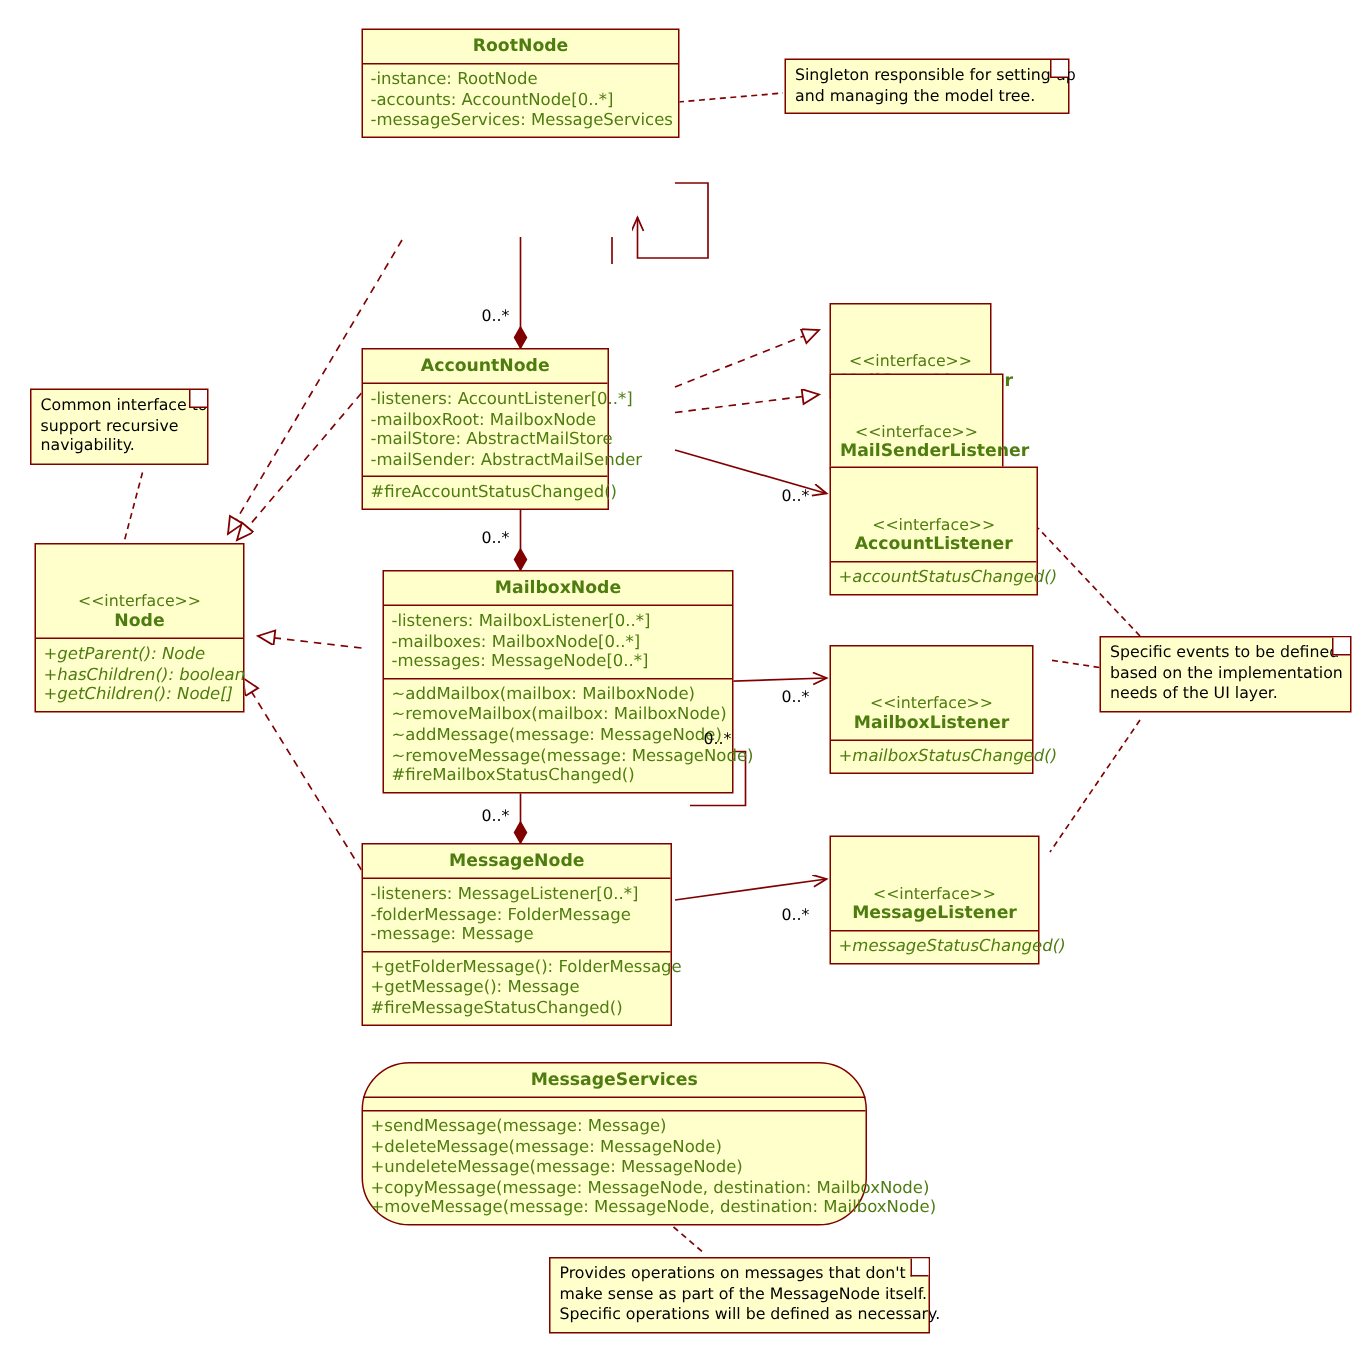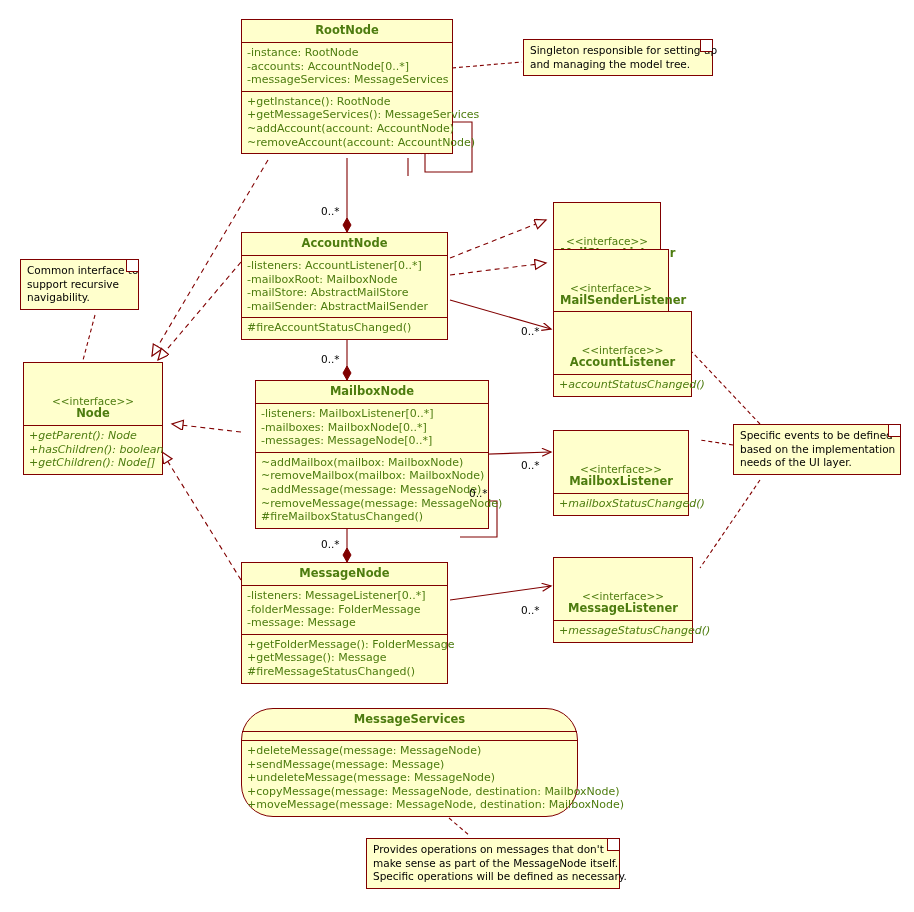--- a/index.html
+++ b/index.html
@@ -158,12 +158,6 @@
       <span class="row">-accounts: AccountNode[0..*]</span>
       <span class="row">-messageServices: MessageServices</span>
     </div>
-    <div class="compartment">
-      <span class="row">+getInstance(): RootNode</span>
-      <span class="row">+getMessageServices(): MessageServices</span>
-      <span class="row">~addAccount(account: AccountNode)</span>
-      <span class="row">~removeAccount(account: AccountNode)</span>
-    </div>
   </div>
 
   <div class="uml-class" style="left:241px;top:232px;width:207px;">

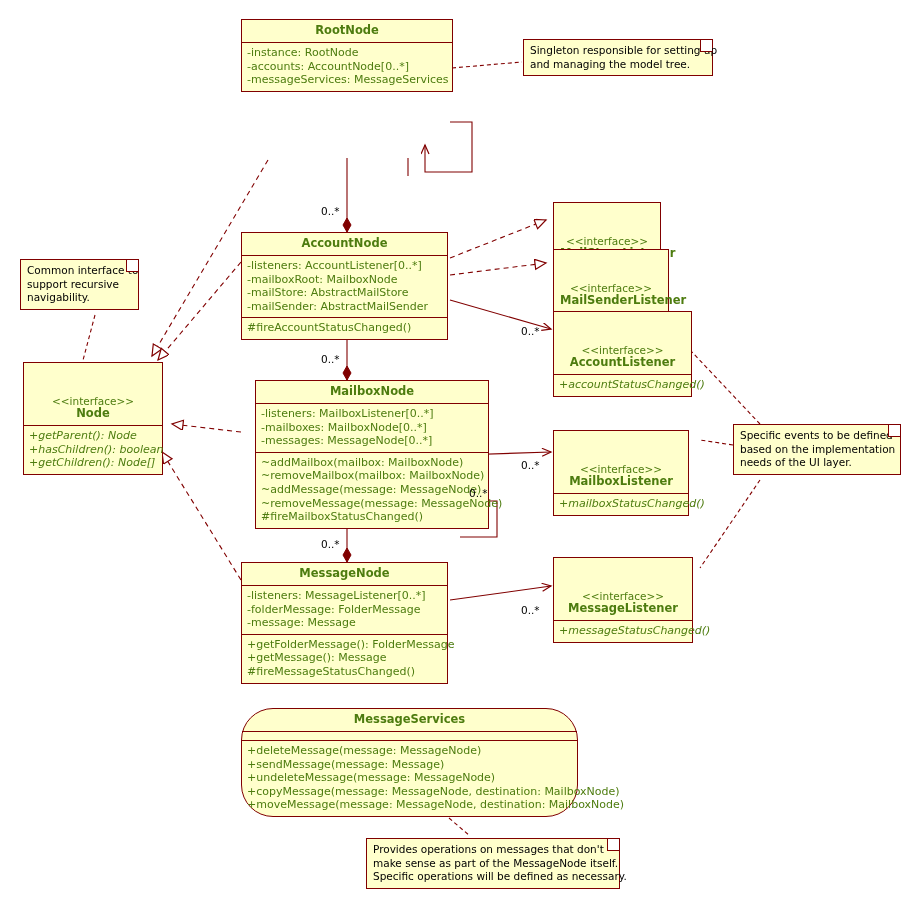--- a/index.html
+++ b/index.html
@@ -160,7 +160,7 @@
     </div>
   </div>
 
-  <div class="uml-class" style="left:241px;top:232px;width:207px;">
+  <div class="uml-class" style="left:241px;top:232px;width:165px;">
     <div class="cname">AccountNode</div>
     <div class="compartment">
       <span class="row">-listeners: AccountListener[0..*]</span>

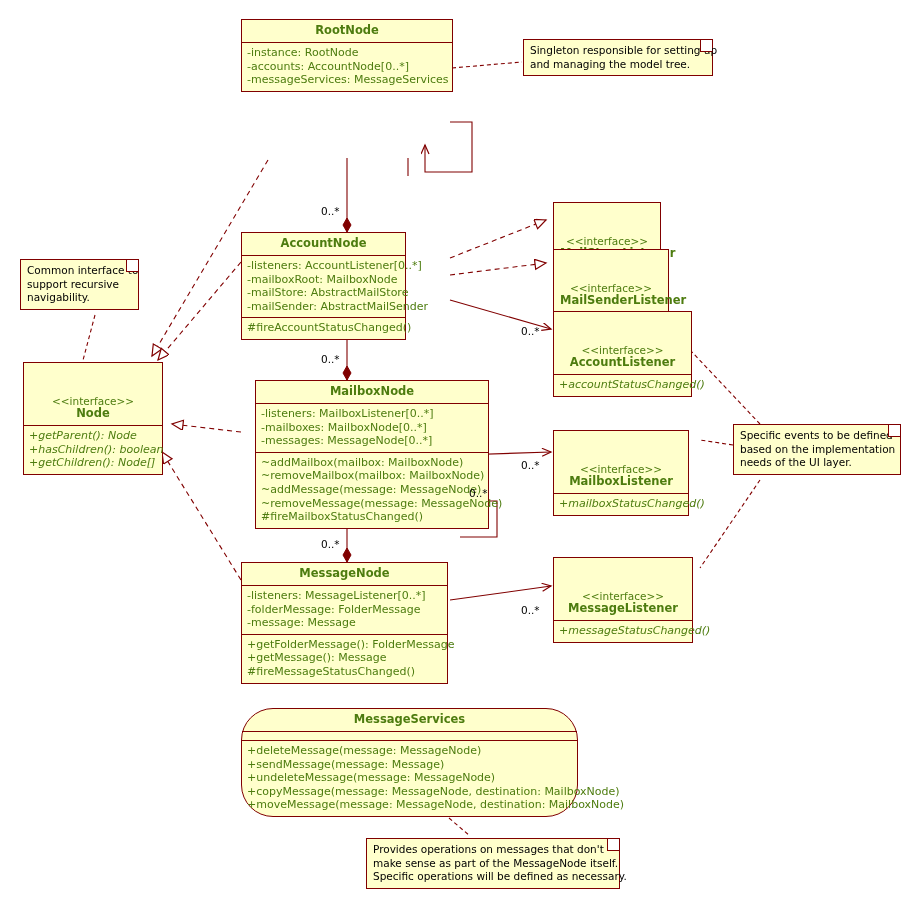--- a/index.html
+++ b/index.html
@@ -207,8 +207,8 @@
     <div class="cname">MessageServices</div>
     <div class="compartment empty"></div>
     <div class="compartment">
+      <span class="row">+sendMessage(message: Message)</span>
       <span class="row">+deleteMessage(message: MessageNode)</span>
-      <span class="row">+sendMessage(message: Message)</span>
       <span class="row">+undeleteMessage(message: MessageNode)</span>
       <span class="row">+copyMessage(message: MessageNode, destination: MailboxNode)</span>
       <span class="row">+moveMessage(message: MessageNode, destination: MailboxNode)</span>

